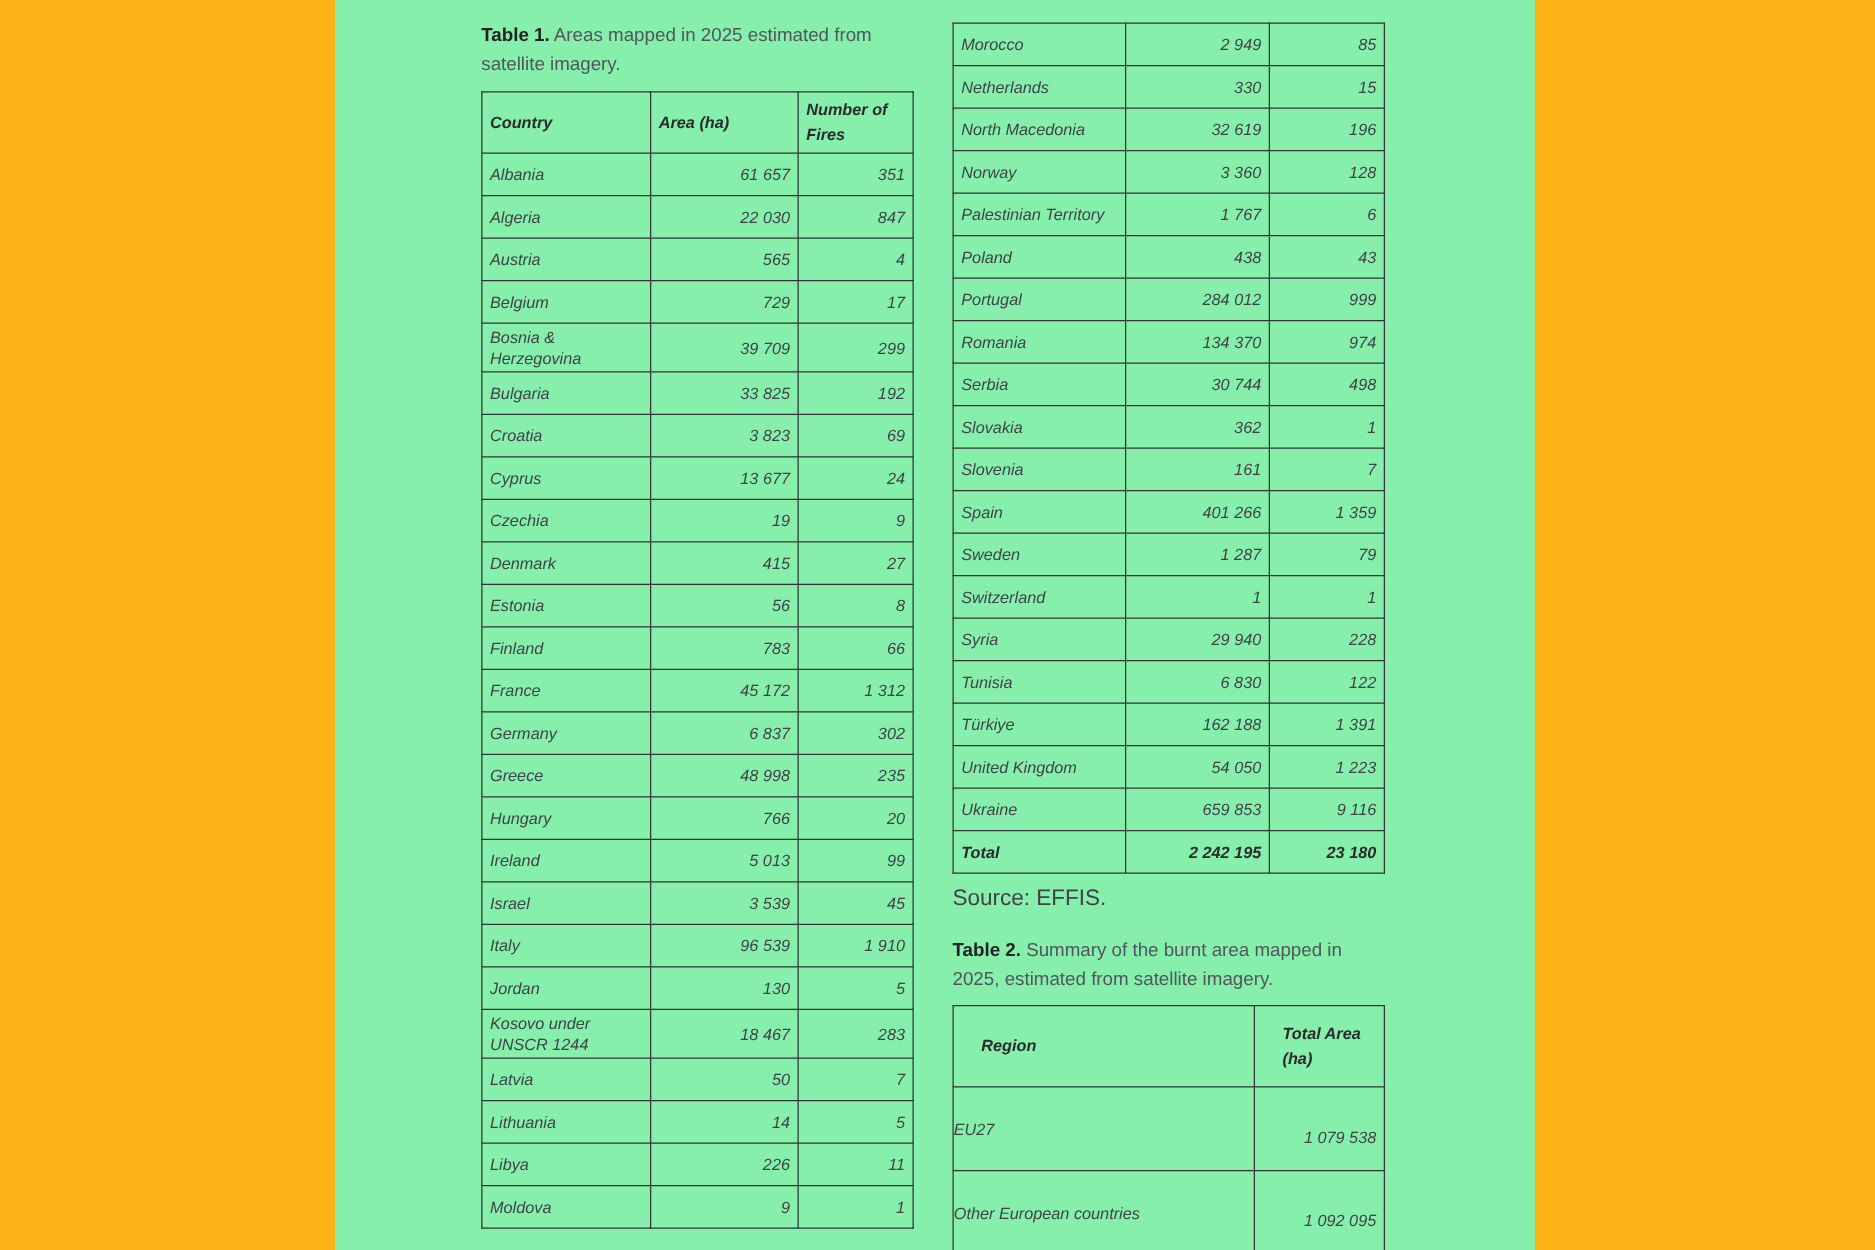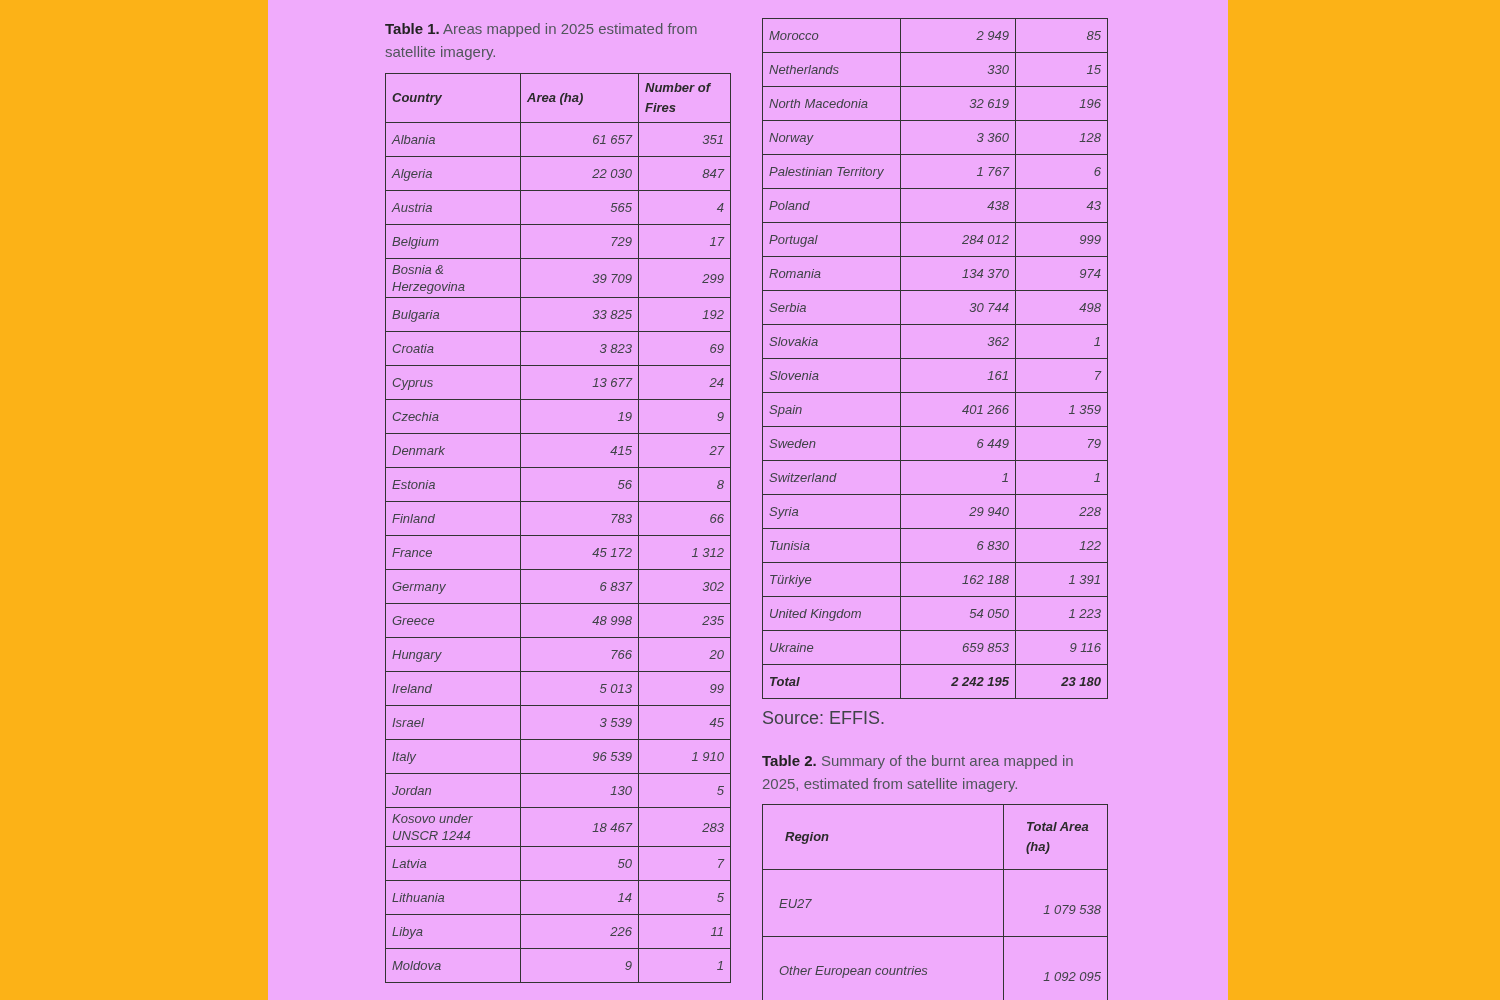--- a/index.html
+++ b/index.html
@@ -8,7 +8,7 @@
     width: 1500px;
     height: 1000px;
     overflow: hidden;
-    background: #f0abfc;
+    background: #86efac;
     font-family: "Liberation Sans", sans-serif;
     color: #3f4347;
   }

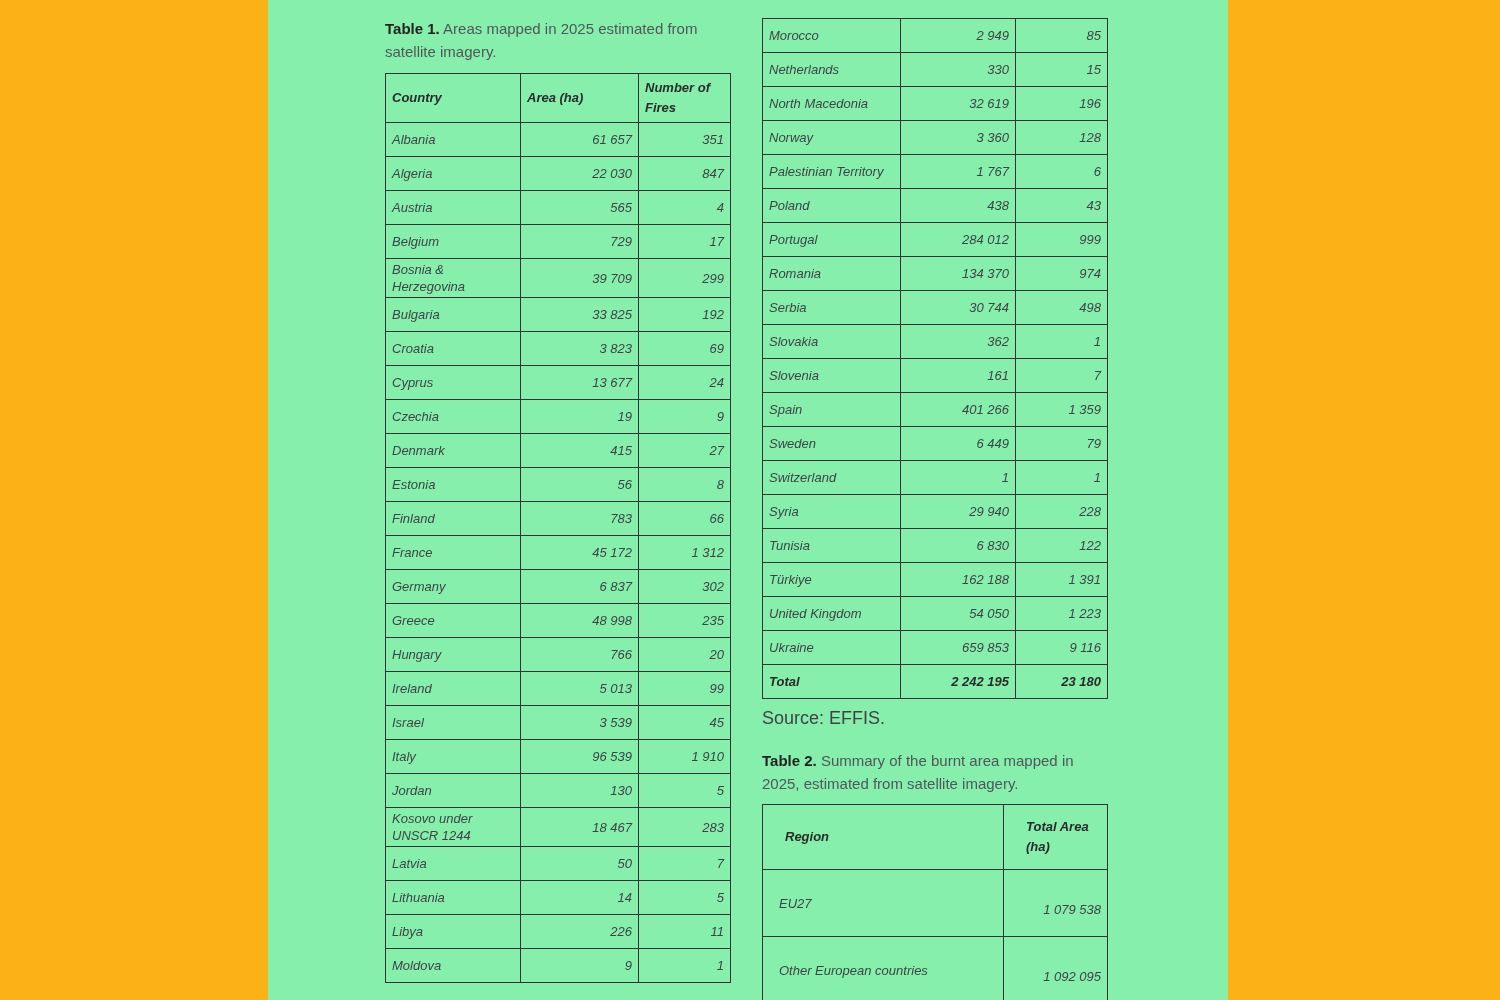--- a/index.html
+++ b/index.html
@@ -300,7 +300,7 @@
           </tr>
           <tr>
             <td>Sweden</td>
-            <td class="num">6 449</td>
+            <td class="num">1 287</td>
             <td class="num">79</td>
           </tr>
           <tr>

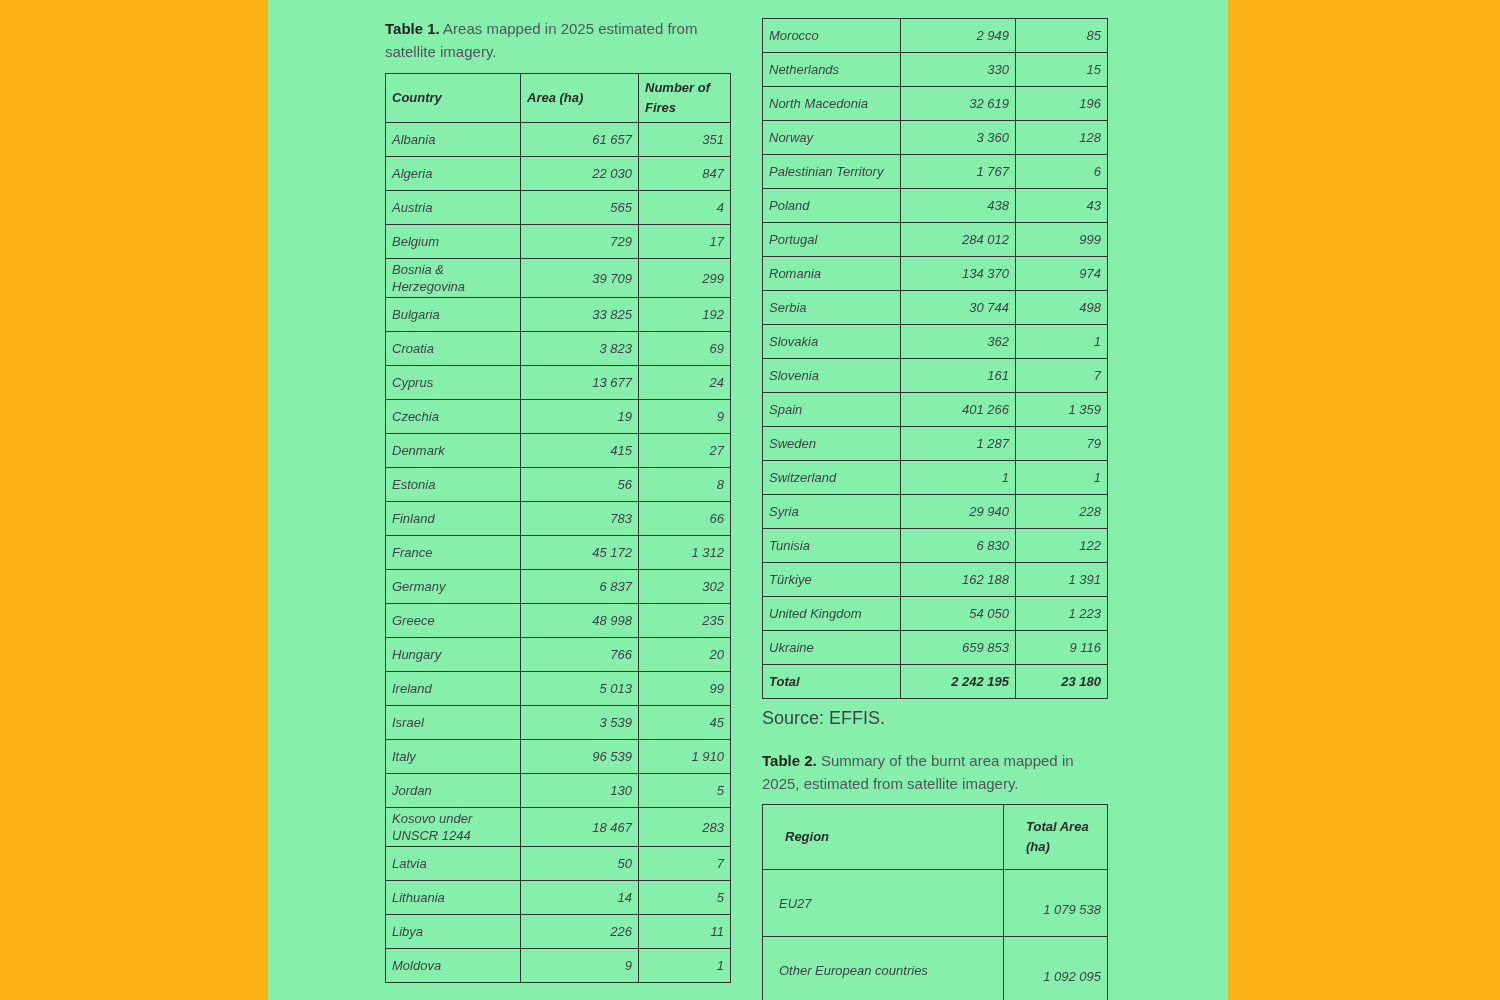--- a/index.html
+++ b/index.html
@@ -67,7 +67,7 @@
     vertical-align: bottom;
     padding-bottom: 18px;
   }
-  table.table2 td.label-cell { padding-left: 16px; }
+  table.table2 td.label-cell { padding-left: 0; }
 
   .source {
     margin: 9px 0 0 0;

